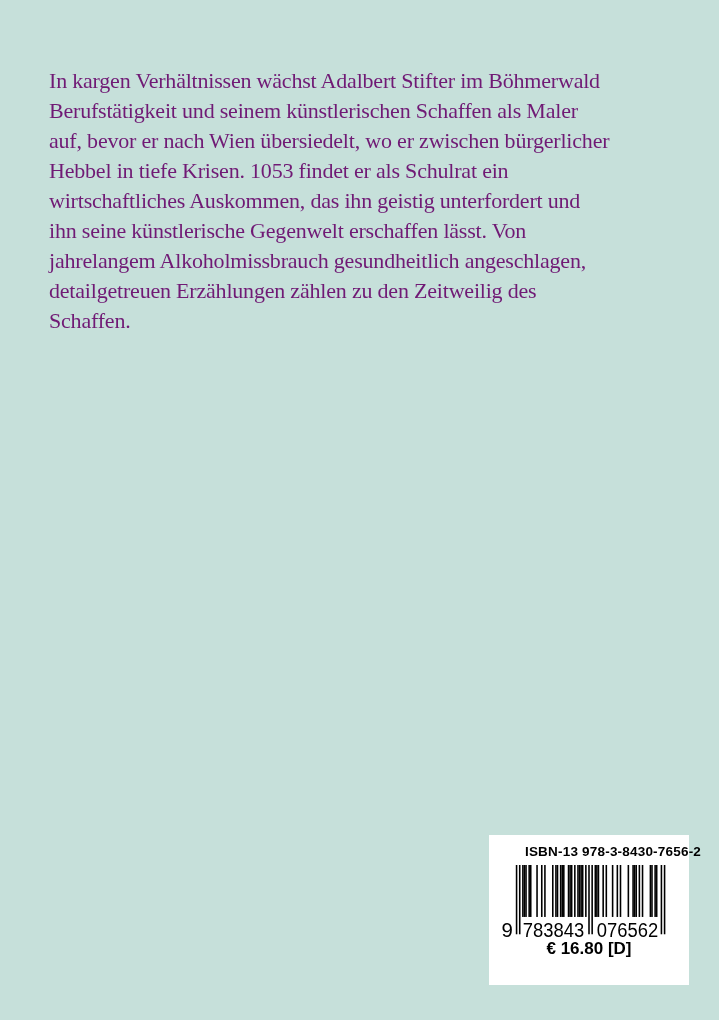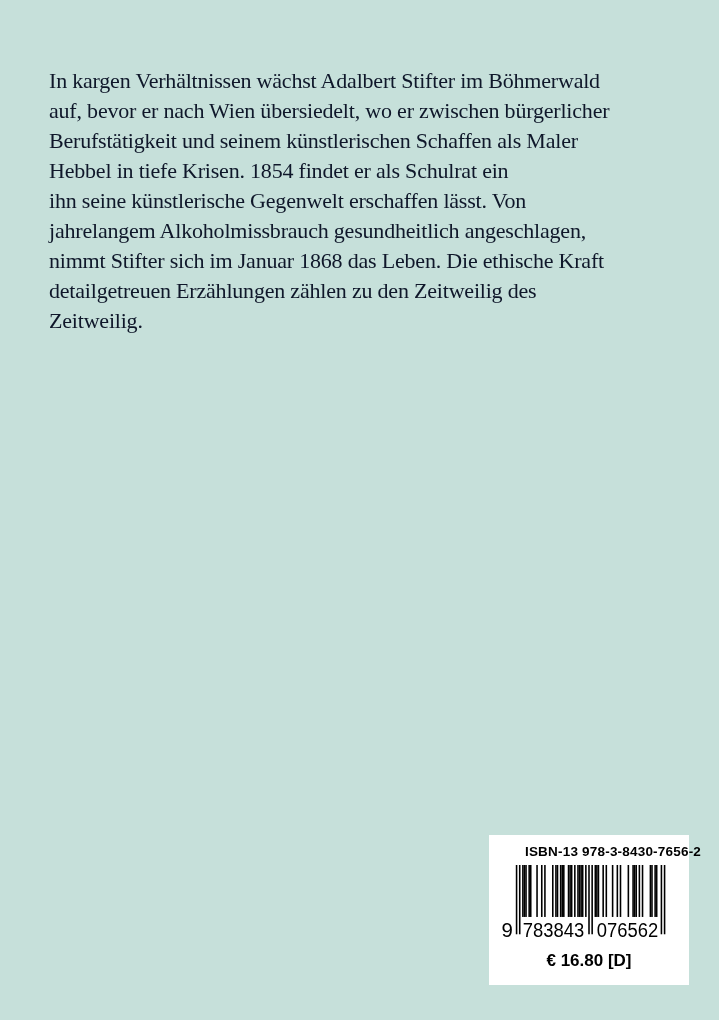--- a/index.html
+++ b/index.html
@@ -74,7 +74,7 @@
 
 <div class="cover">
 
-  <div class="blurb" style="color: #0f172a;">
+  <div class="blurb" style="color: #701a75;">
     <div class="blurb-line">In kargen Verhältnissen wächst Adalbert Stifter im Böhmerwald</div>
     <div class="blurb-line">auf, bevor er nach Wien übersiedelt, wo er zwischen bürgerlicher</div>
     <div class="blurb-line">Berufstätigkeit und seinem künstlerischen Schaffen als Maler</div>

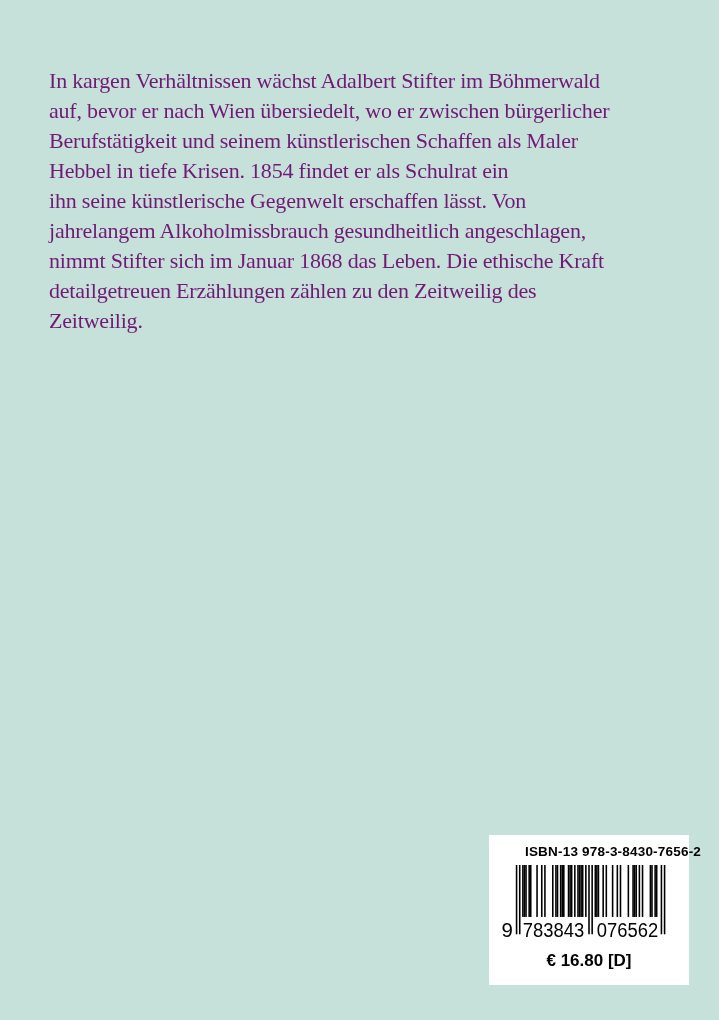--- a/index.html
+++ b/index.html
@@ -76,8 +76,8 @@
 
   <div class="blurb" style="color: #701a75;">
     <div class="blurb-line">In kargen Verhältnissen wächst Adalbert Stifter im Böhmerwald</div>
+    <div class="blurb-line">Berufstätigkeit und seinem künstlerischen Schaffen als Maler</div>
     <div class="blurb-line">auf, bevor er nach Wien übersiedelt, wo er zwischen bürgerlicher</div>
-    <div class="blurb-line">Berufstätigkeit und seinem künstlerischen Schaffen als Maler</div>
     <div class="blurb-line">Hebbel in tiefe Krisen. 1854 findet er als Schulrat ein</div>
     <div class="blurb-line">ihn seine künstlerische Gegenwelt erschaffen lässt. Von</div>
     <div class="blurb-line">jahrelangem Alkoholmissbrauch gesundheitlich angeschlagen,</div>

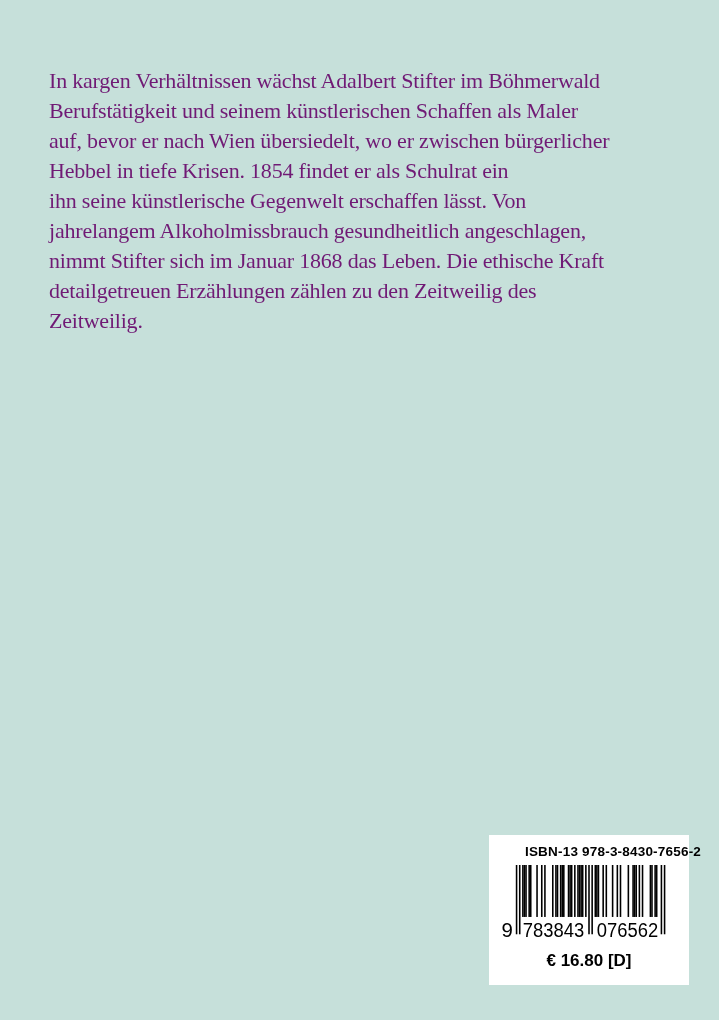--- a/index.html
+++ b/index.html
@@ -78,7 +78,7 @@
     <div class="blurb-line">In kargen Verhältnissen wächst Adalbert Stifter im Böhmerwald</div>
     <div class="blurb-line">Berufstätigkeit und seinem künstlerischen Schaffen als Maler</div>
     <div class="blurb-line">auf, bevor er nach Wien übersiedelt, wo er zwischen bürgerlicher</div>
-    <div class="blurb-line">Hebbel in tiefe Krisen. 1854 findet er als Schulrat ein</div>
+    <div class="blurb-line">Hebbel in tiefe Krisen. 1053 findet er als Schulrat ein</div>
     <div class="blurb-line">ihn seine künstlerische Gegenwelt erschaffen lässt. Von</div>
     <div class="blurb-line">jahrelangem Alkoholmissbrauch gesundheitlich angeschlagen,</div>
     <div class="blurb-line">nimmt Stifter sich im Januar 1868 das Leben. Die ethische Kraft</div>

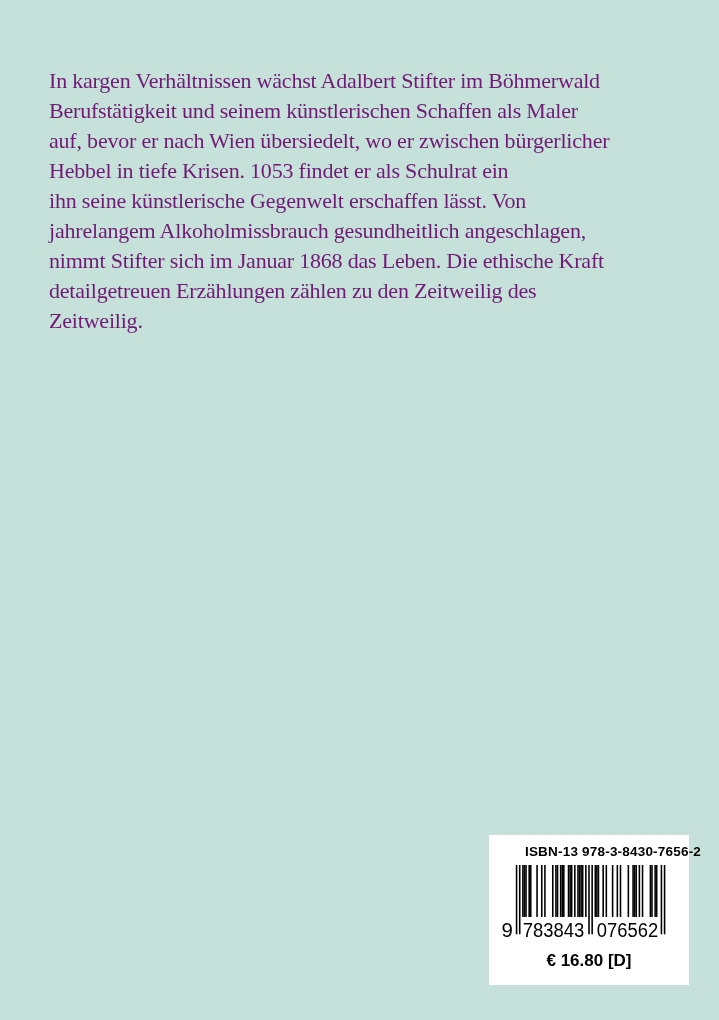--- a/index.html
+++ b/index.html
@@ -79,6 +79,7 @@
     <div class="blurb-line">Berufstätigkeit und seinem künstlerischen Schaffen als Maler</div>
     <div class="blurb-line">auf, bevor er nach Wien übersiedelt, wo er zwischen bürgerlicher</div>
     <div class="blurb-line">Hebbel in tiefe Krisen. 1053 findet er als Schulrat ein</div>
+    <div class="blurb-line">wirtschaftliches Auskommen, das ihn geistig unterfordert und</div>
     <div class="blurb-line">ihn seine künstlerische Gegenwelt erschaffen lässt. Von</div>
     <div class="blurb-line">jahrelangem Alkoholmissbrauch gesundheitlich angeschlagen,</div>
     <div class="blurb-line">nimmt Stifter sich im Januar 1868 das Leben. Die ethische Kraft</div>

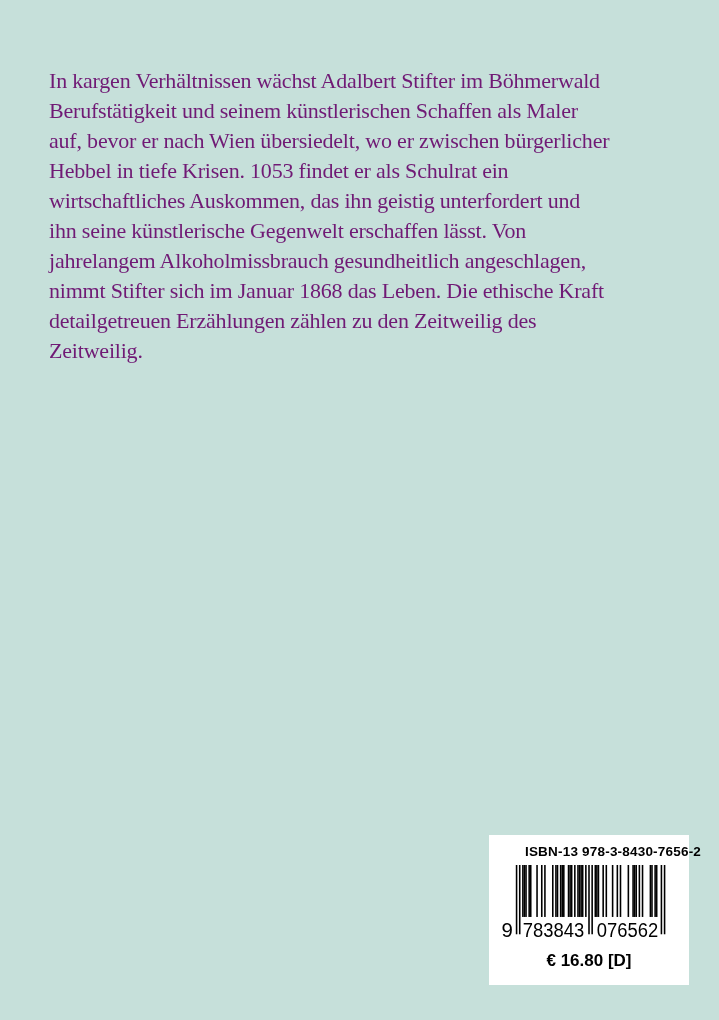--- a/index.html
+++ b/index.html
@@ -82,7 +82,6 @@
     <div class="blurb-line">wirtschaftliches Auskommen, das ihn geistig unterfordert und</div>
     <div class="blurb-line">ihn seine künstlerische Gegenwelt erschaffen lässt. Von</div>
     <div class="blurb-line">jahrelangem Alkoholmissbrauch gesundheitlich angeschlagen,</div>
-    <div class="blurb-line">nimmt Stifter sich im Januar 1868 das Leben. Die ethische Kraft</div>
     <div class="blurb-line">detailgetreuen Erzählungen zählen zu den Zeitweilig des</div>
     <div class="blurb-line">Zeitweilig.</div>
   </div>

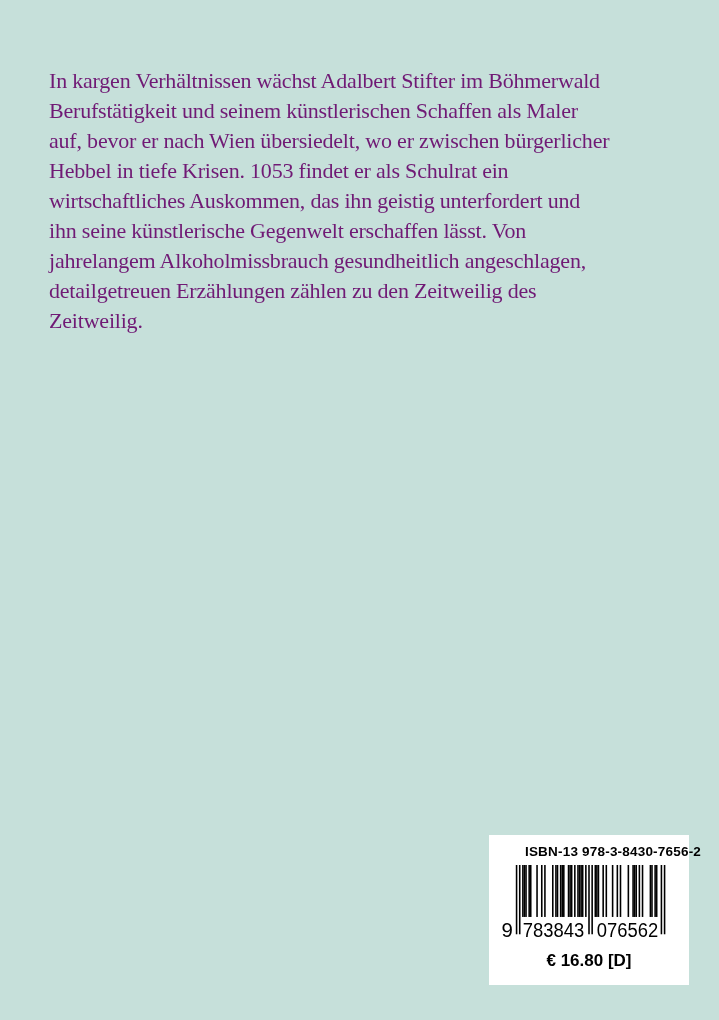--- a/index.html
+++ b/index.html
@@ -83,7 +83,7 @@
     <div class="blurb-line">ihn seine künstlerische Gegenwelt erschaffen lässt. Von</div>
     <div class="blurb-line">jahrelangem Alkoholmissbrauch gesundheitlich angeschlagen,</div>
     <div class="blurb-line">detailgetreuen Erzählungen zählen zu den Zeitweilig des</div>
-    <div class="blurb-line">Zeitweilig.</div>
+    <div class="blurb-line">Schaffen.</div>
   </div>
 
   <div class="barcode-panel" style="background: rgb(255, 255, 255);">

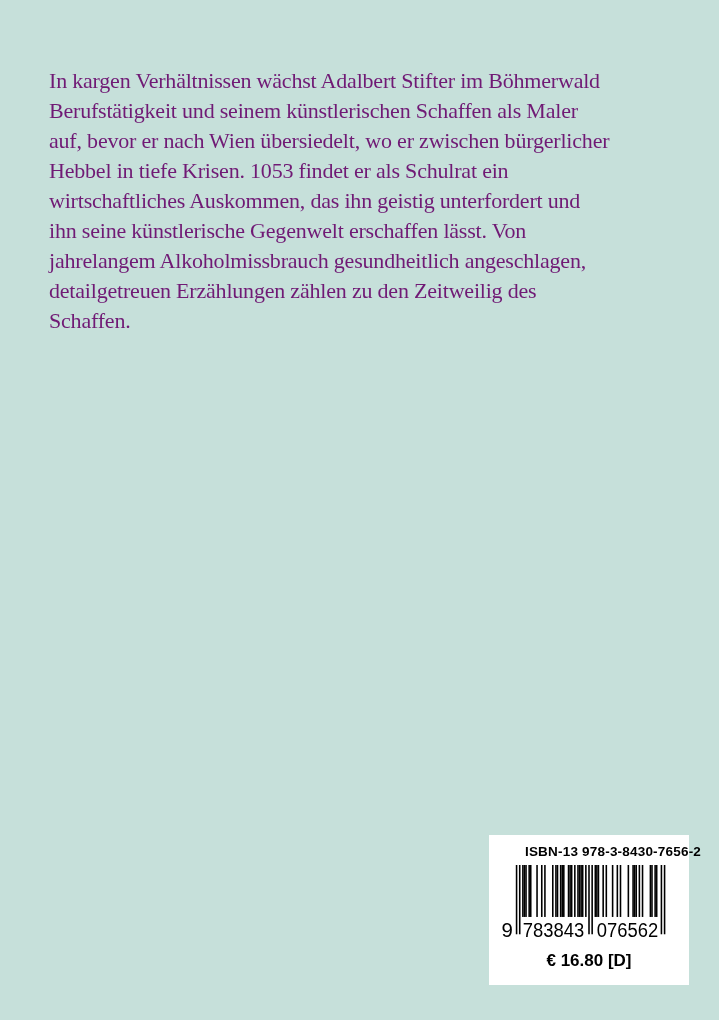--- a/index.html
+++ b/index.html
@@ -63,7 +63,7 @@
     fill: #000000;
   }
   .price-label {
-    margin-top: 12px;
+    margin-top: 0;
     font-size: 17px;
     font-weight: bold;
     white-space: nowrap;

